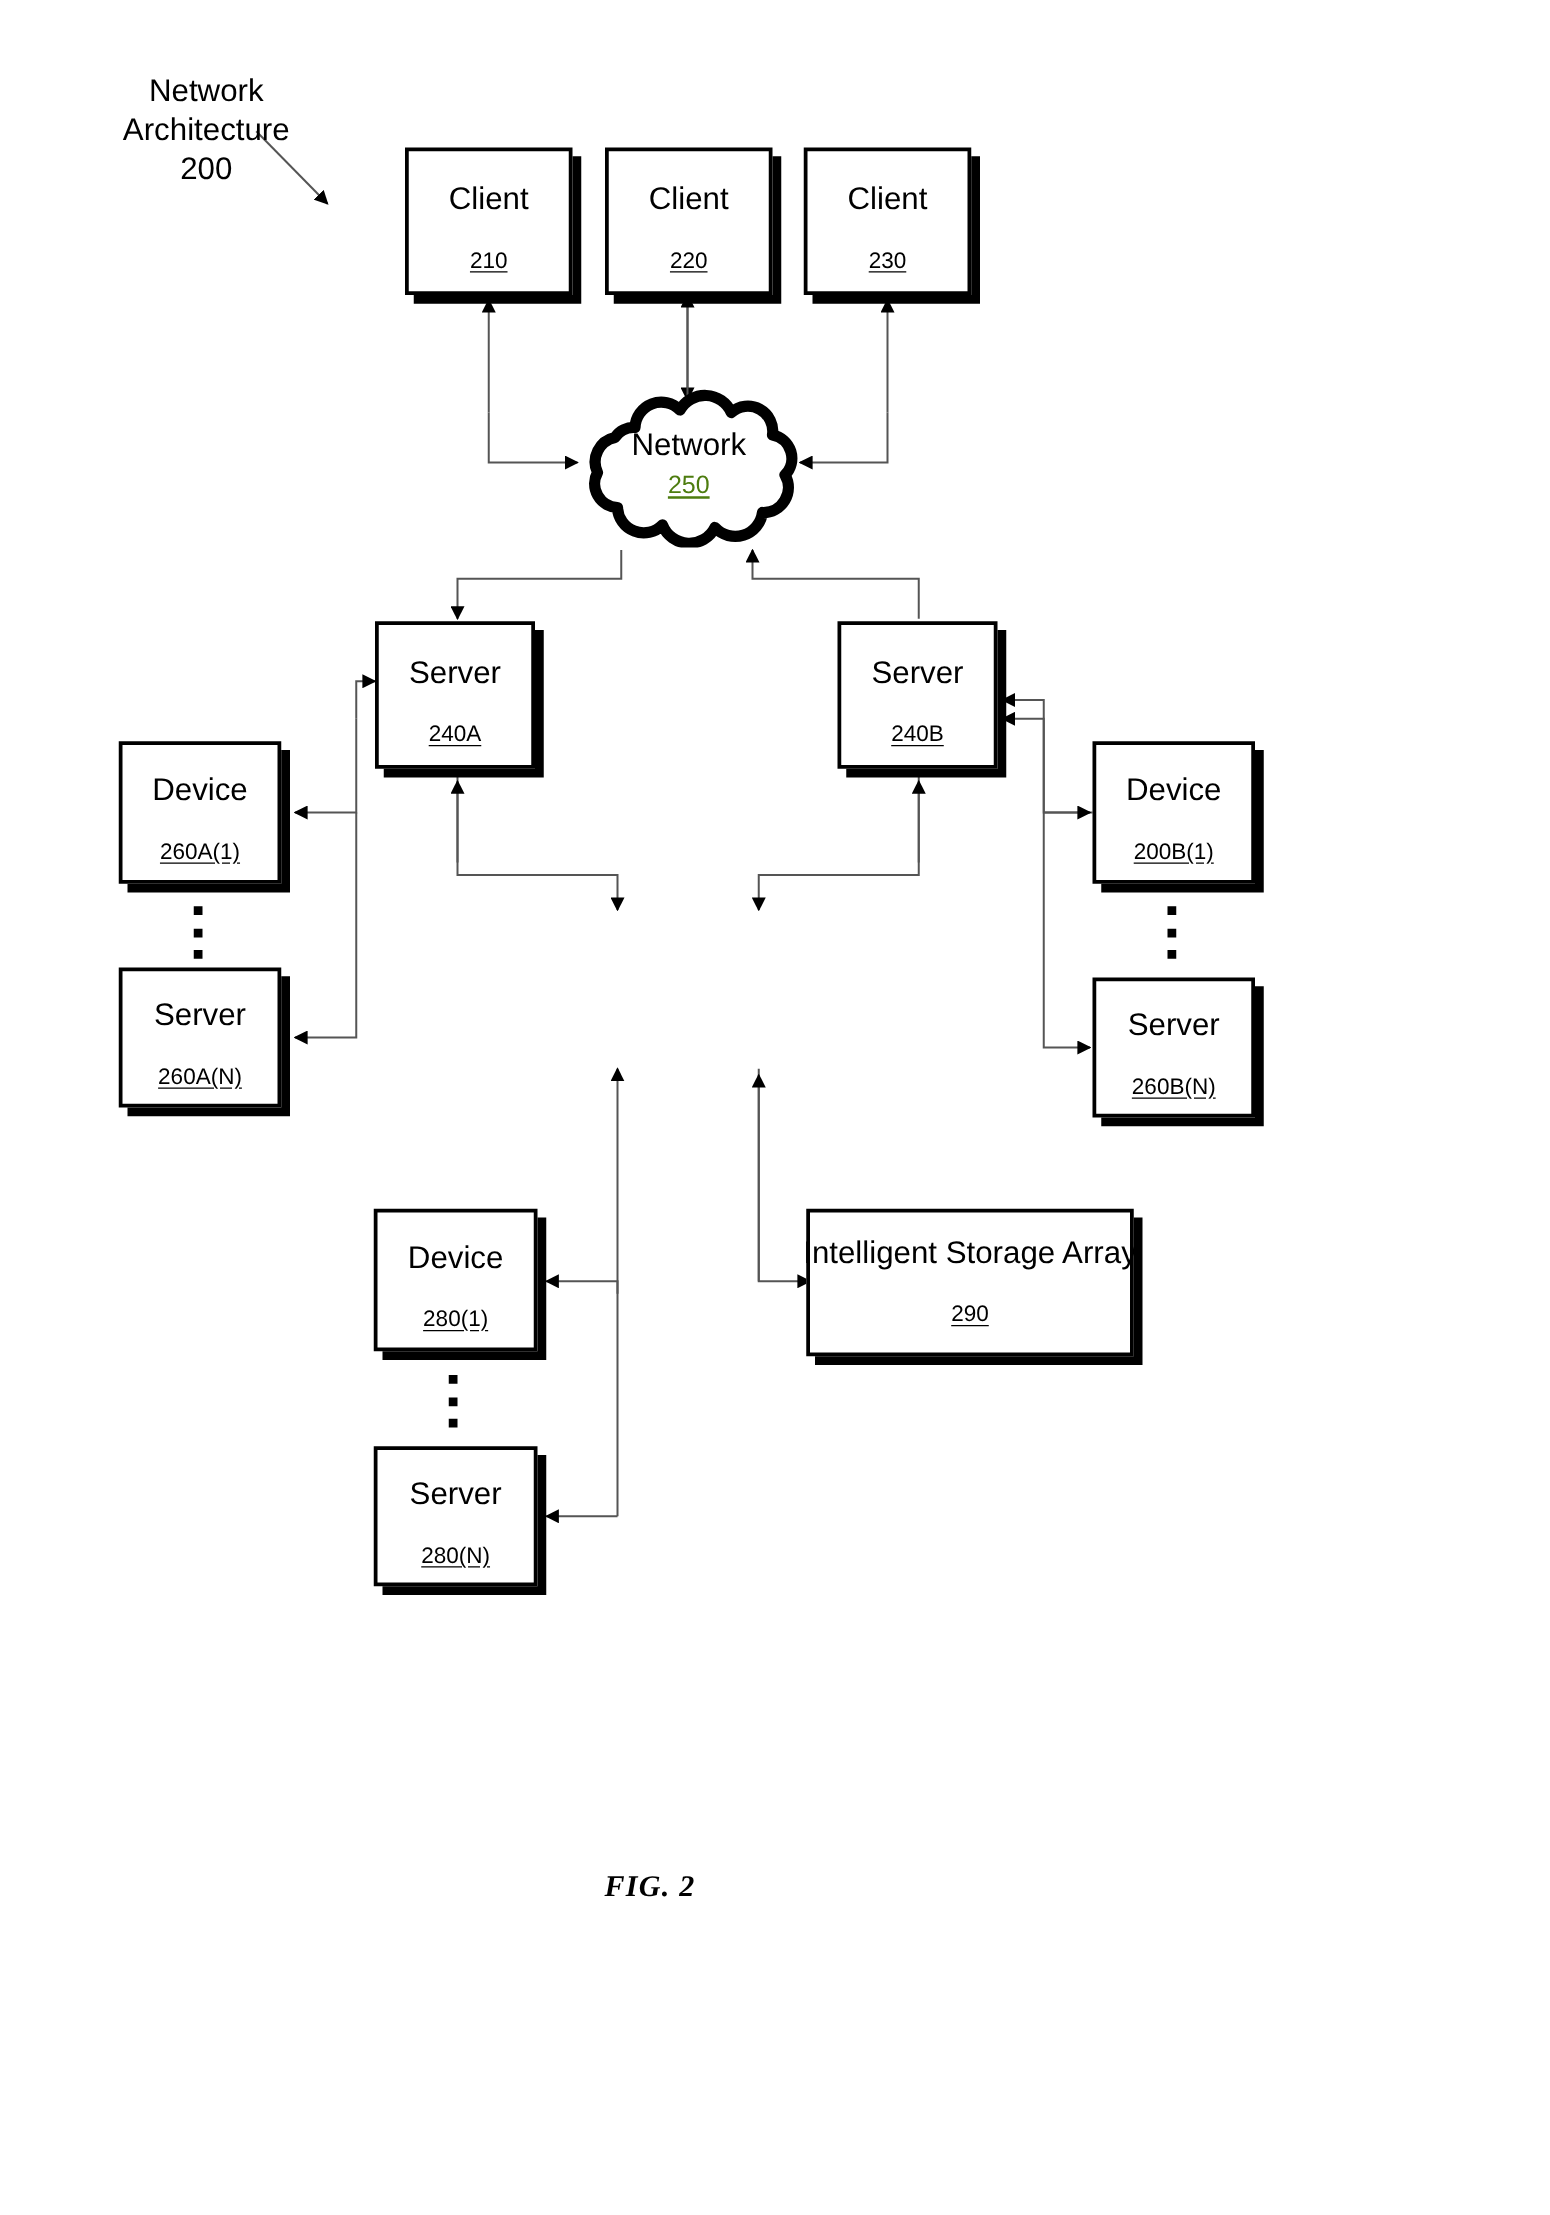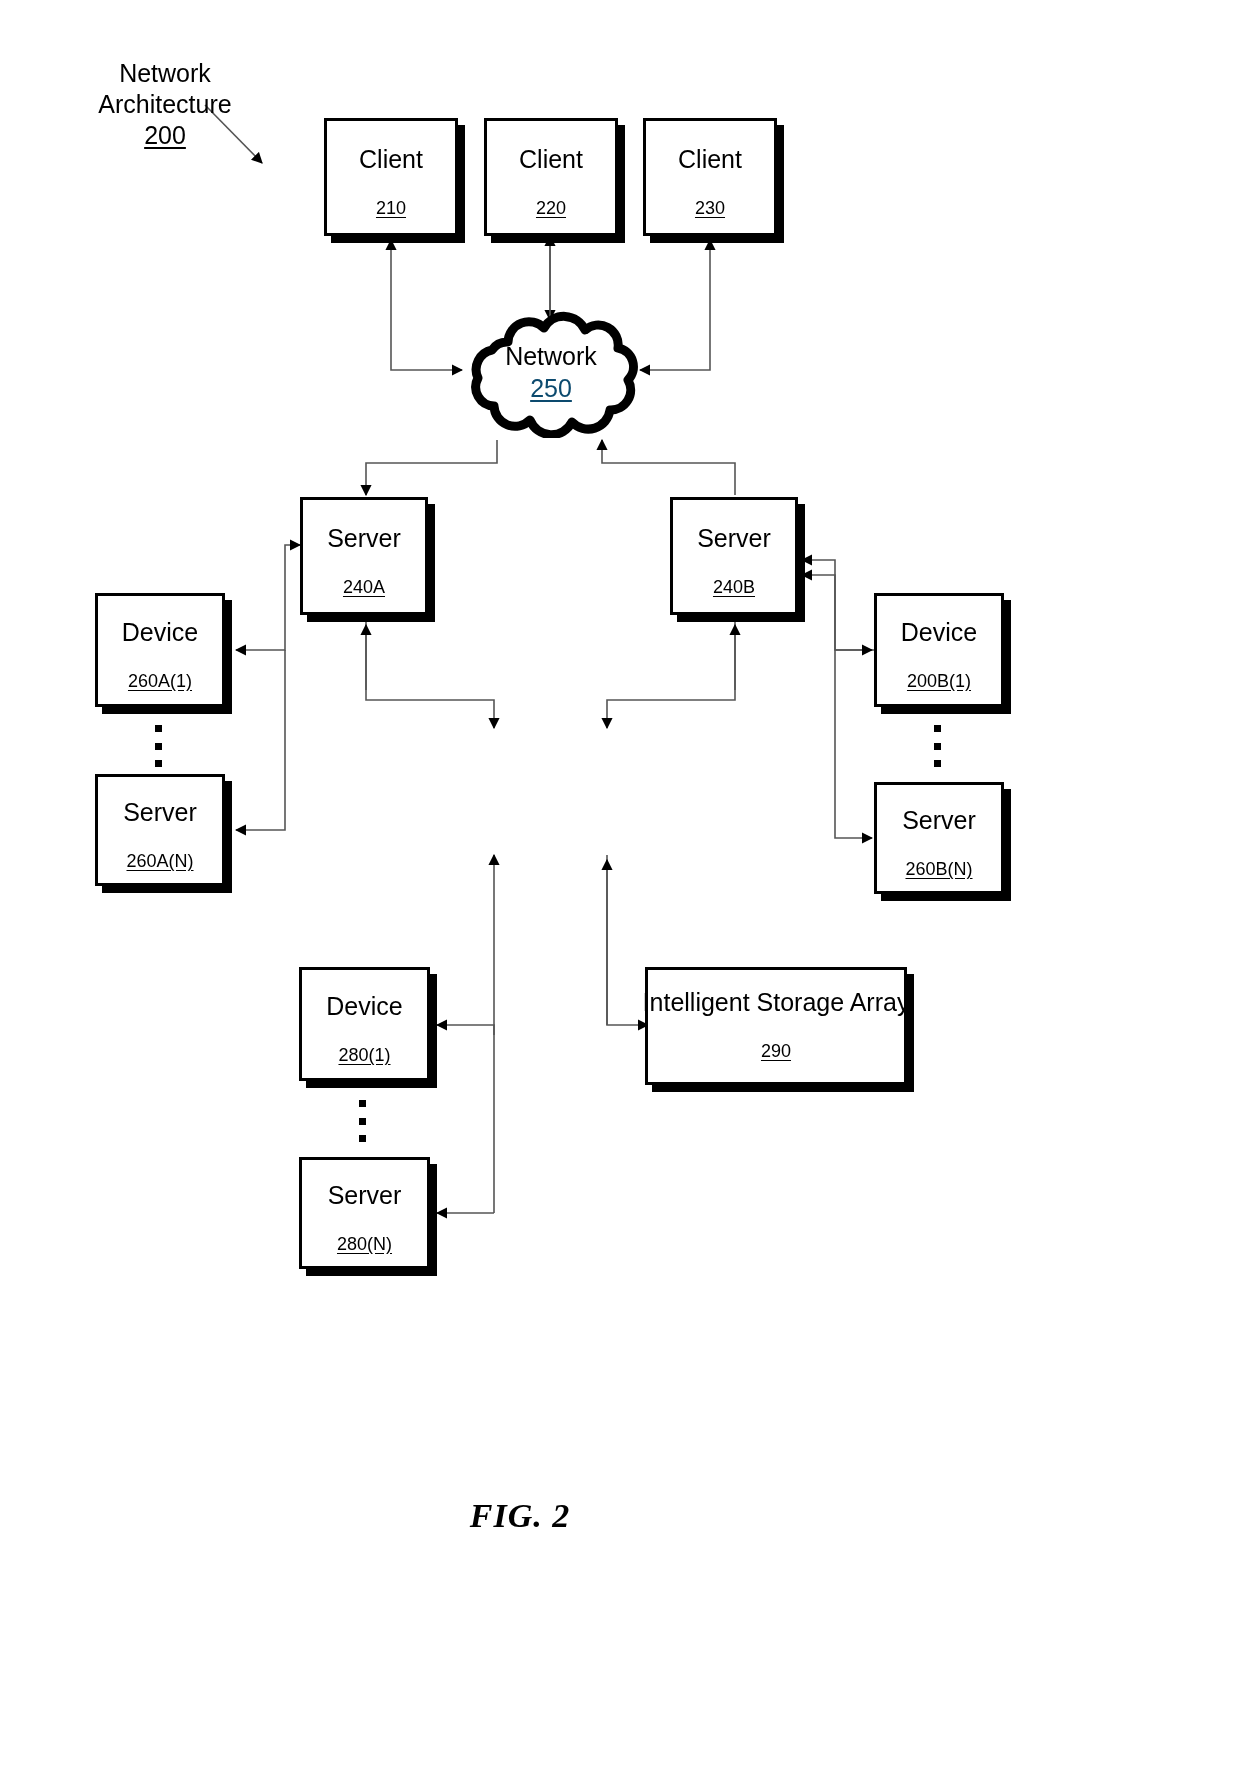--- a/index.html
+++ b/index.html
@@ -115,7 +115,6 @@
     color: #000;
   }
   .freelabel .u {
-    text-decoration: underline;
     text-underline-offset: 3px;
   }
   #figcaption {

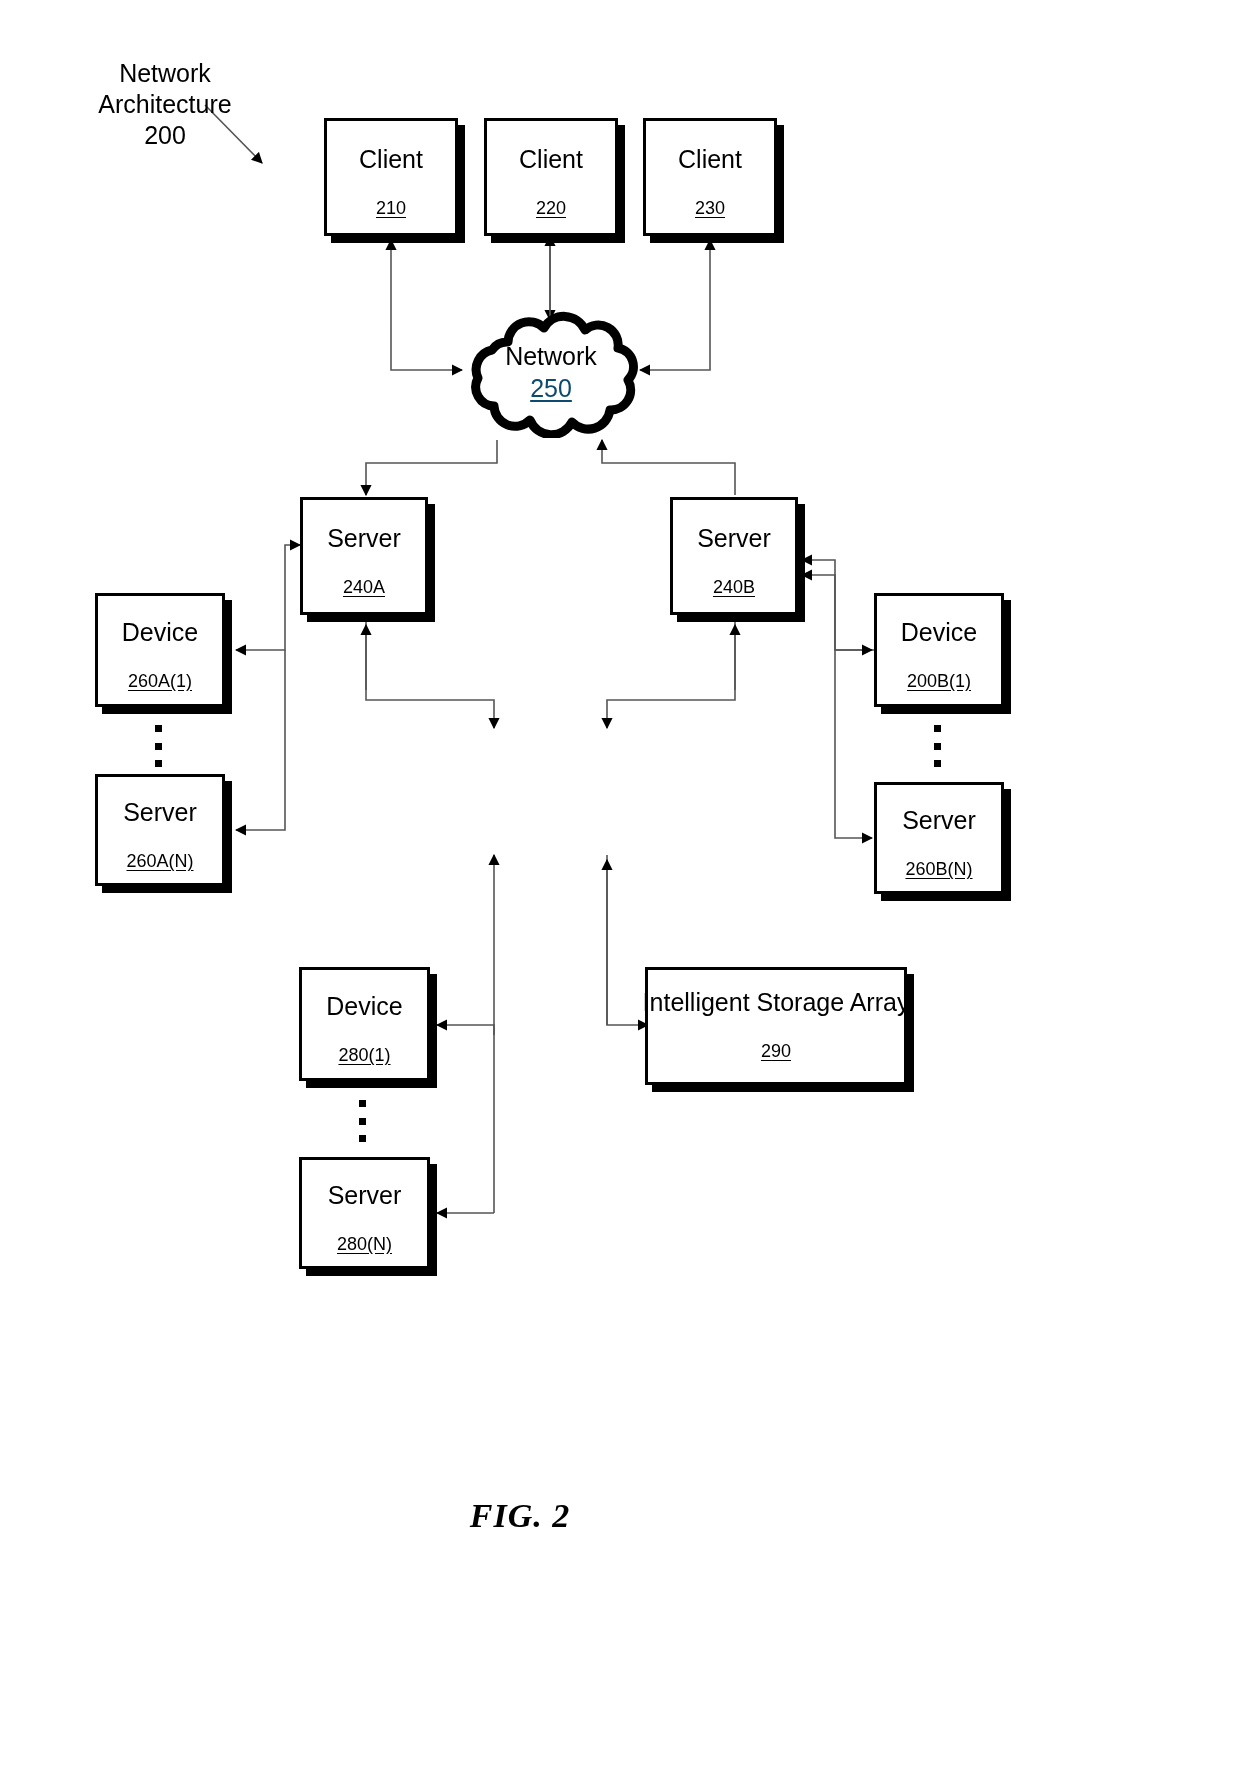--- a/index.html
+++ b/index.html
@@ -80,9 +80,9 @@
     white-space: nowrap;
   }
   .cloud .num {
-    font-size: 25px;
+    font-size: 20px;
     line-height: 32px;
-    color: #0c4a6e;
+    color: #4d7c0f;
     text-decoration: underline;
     text-underline-offset: 3px;
     white-space: nowrap;

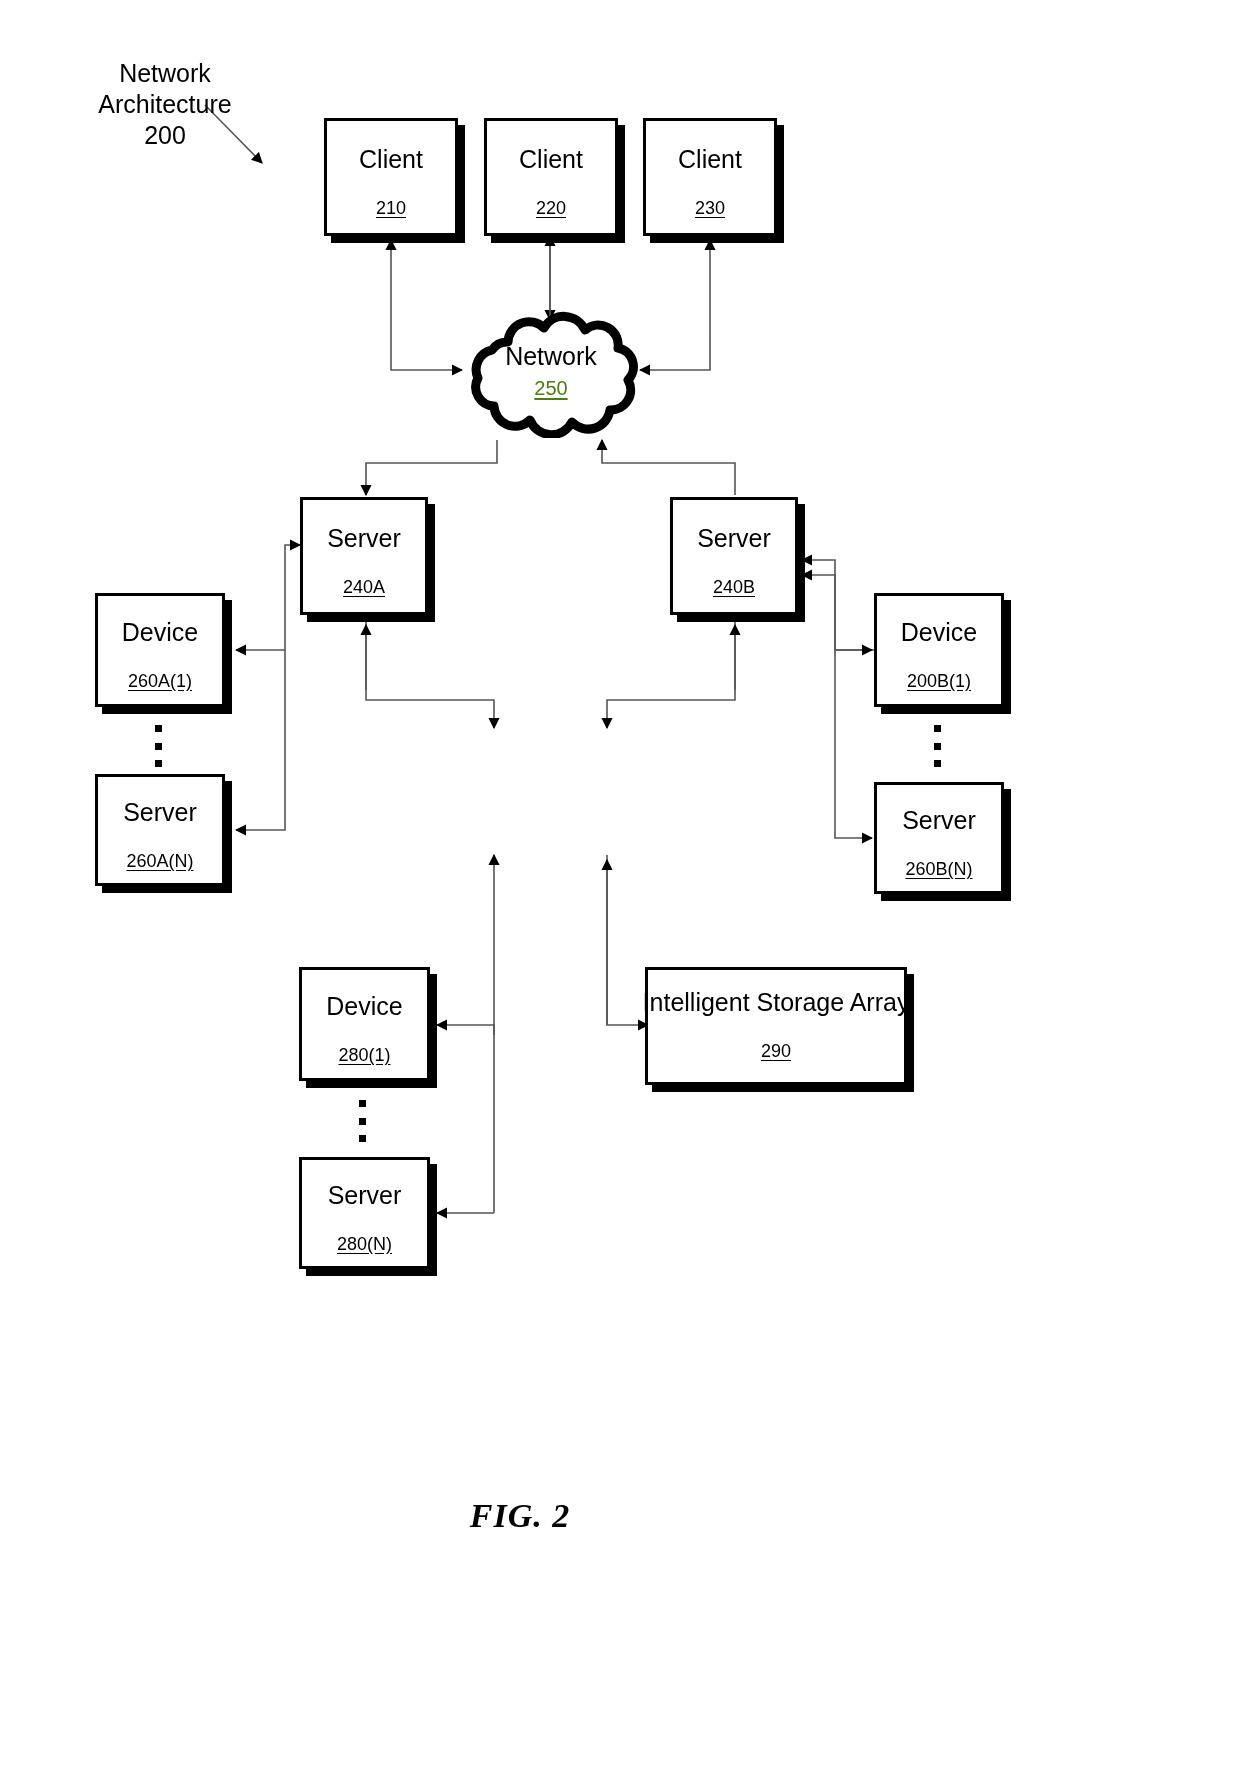--- a/index.html
+++ b/index.html
@@ -126,7 +126,7 @@
     font-family: "Liberation Serif", serif;
     font-style: italic;
     font-weight: bold;
-    font-size: 34px;
+    font-size: 24px;
     letter-spacing: 1px;
     color: #000;
   }

